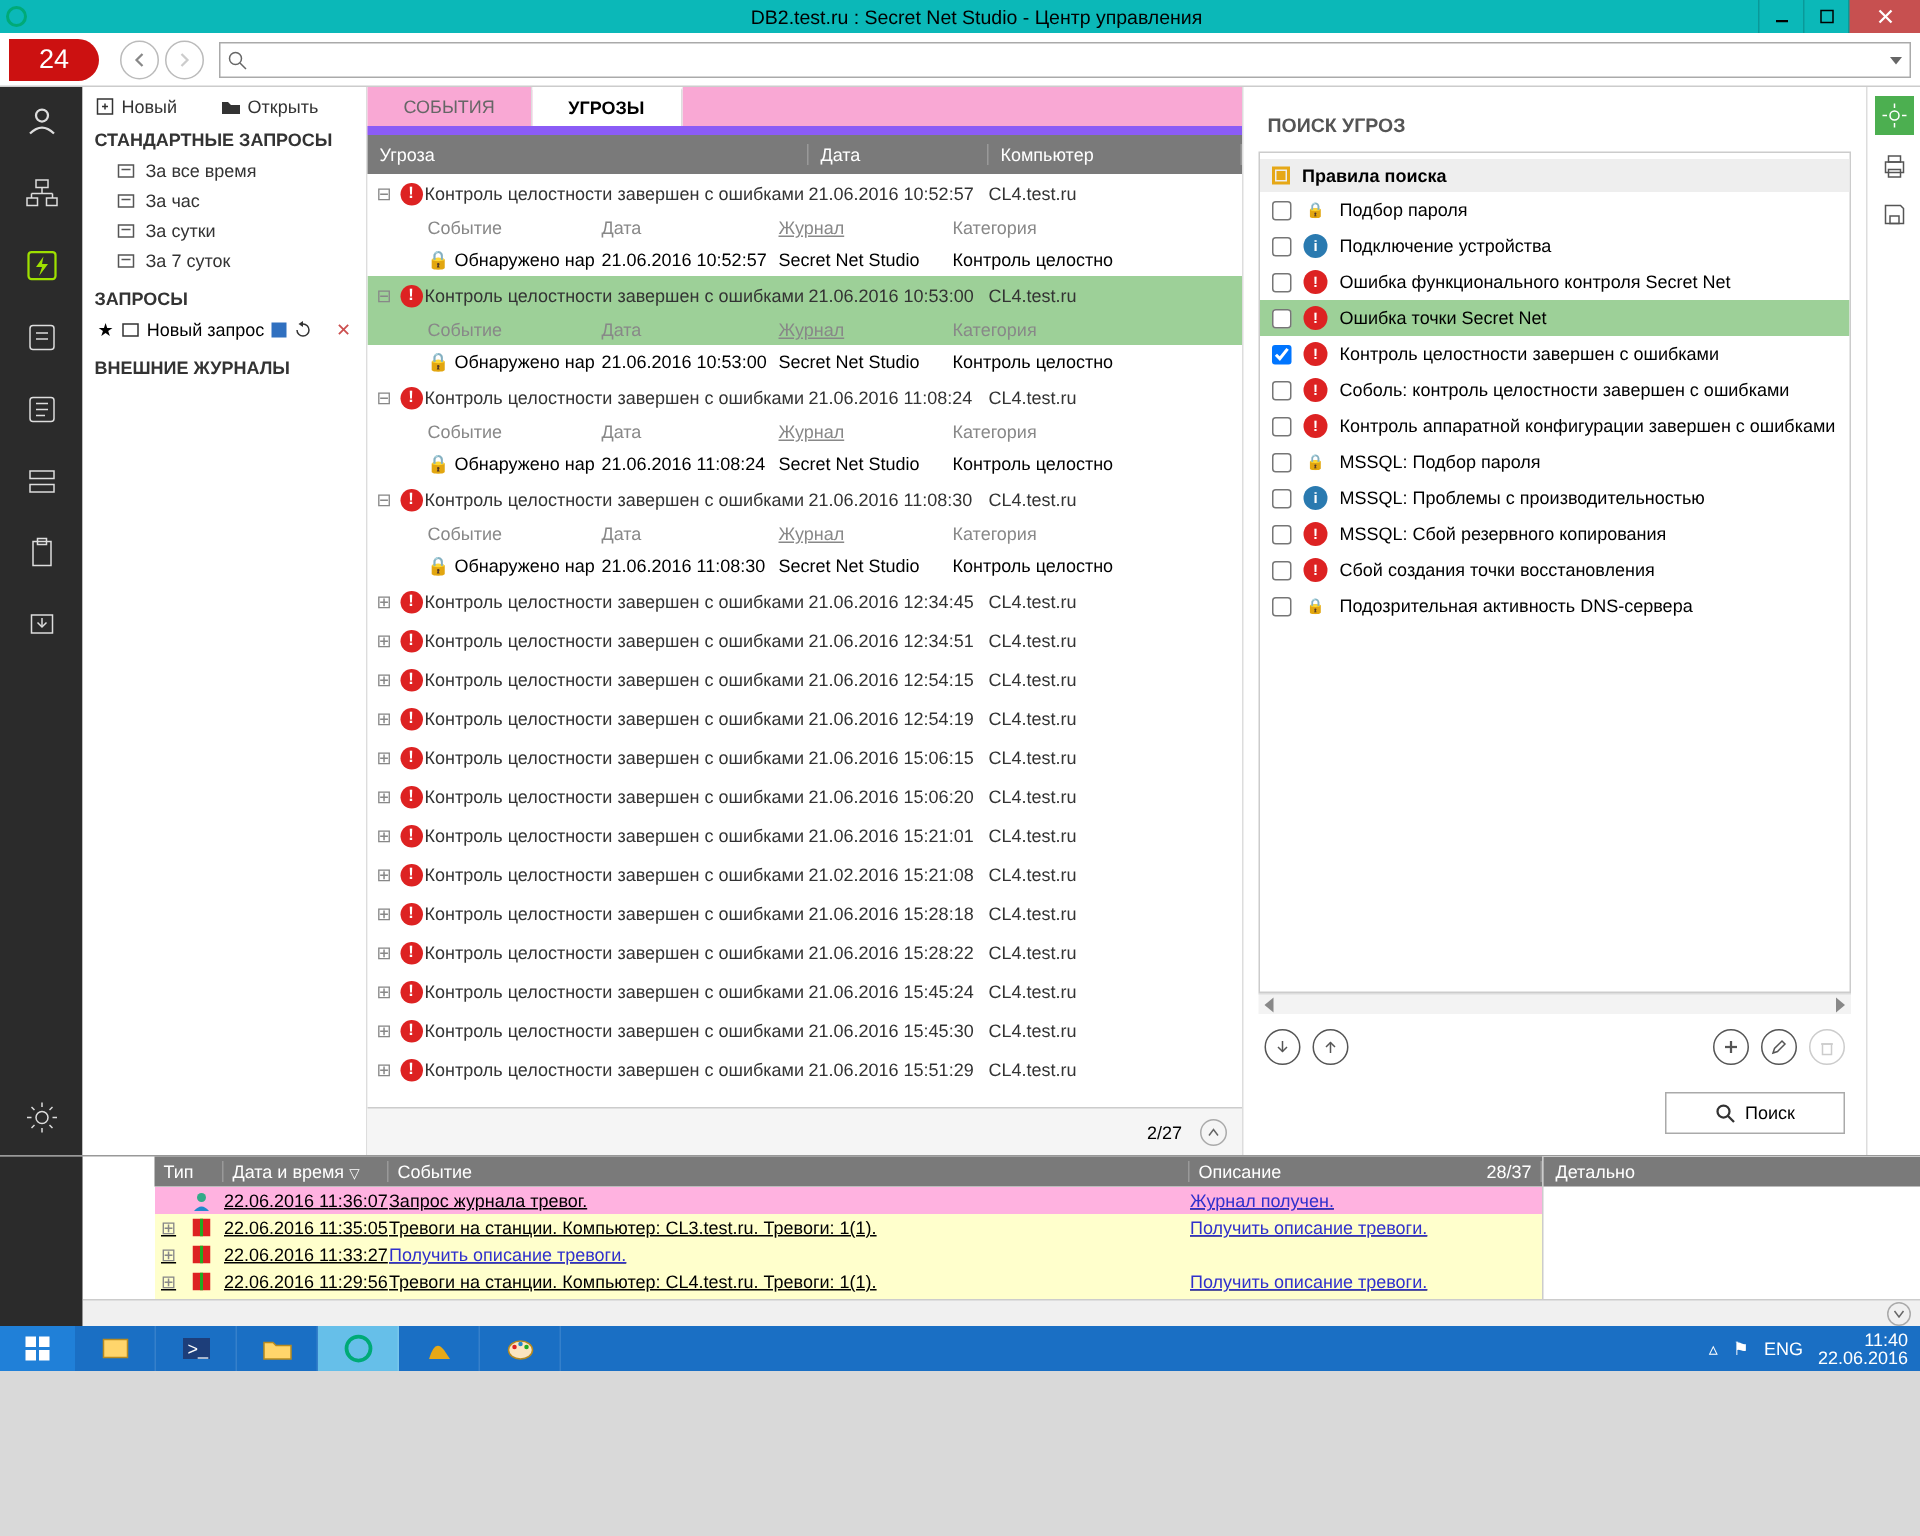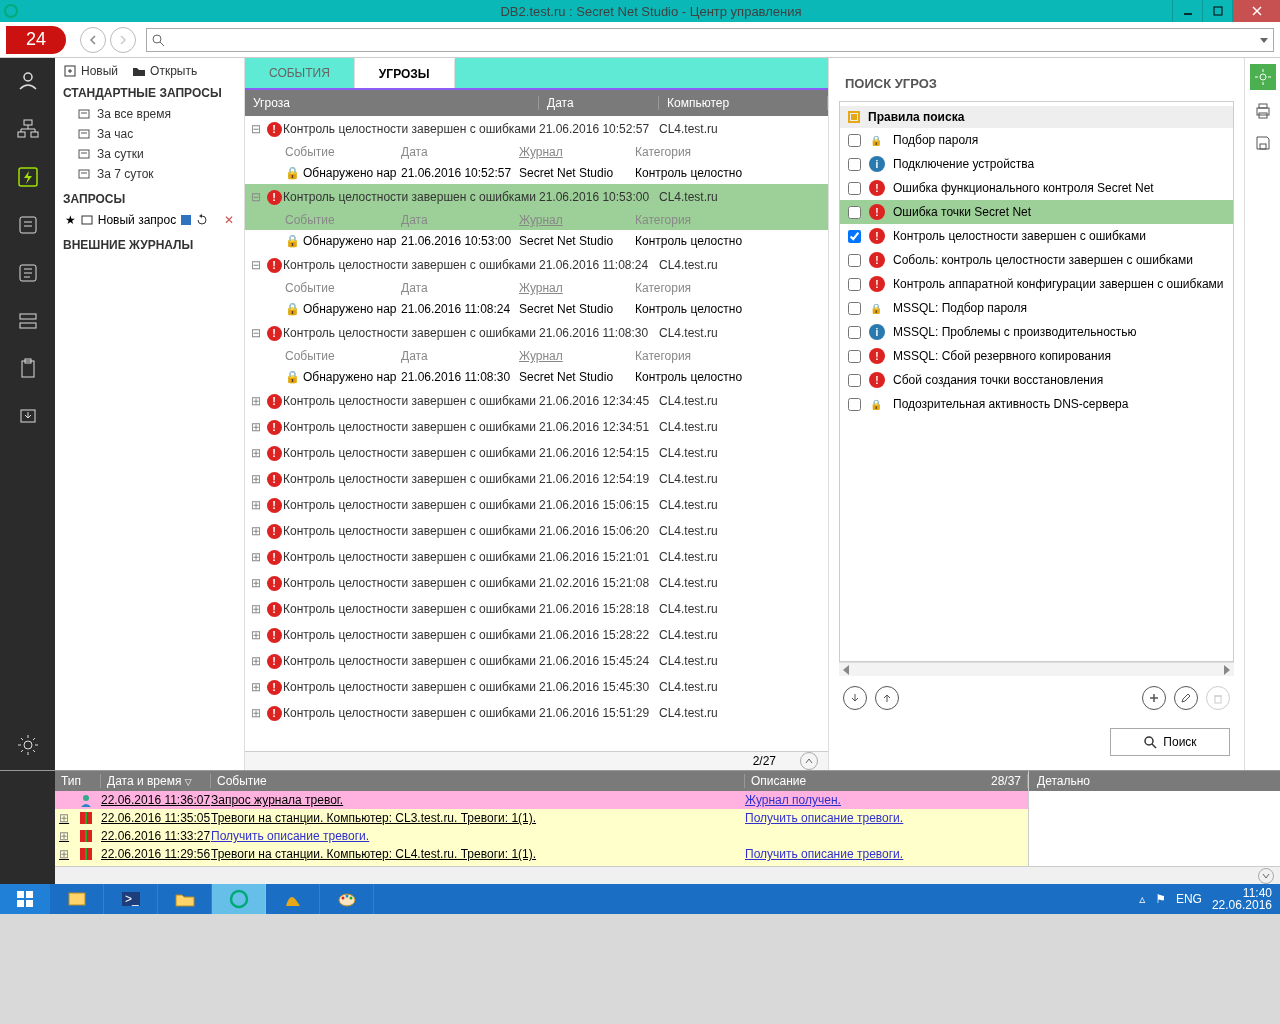--- a/index.html
+++ b/index.html
@@ -4,7 +4,7 @@
 <style>
 * { margin:0; padding:0; box-sizing:border-box; font-family:"Segoe UI",Tahoma,sans-serif; font-size:12px; }
 html,body{width:1280px;height:1024px;overflow:hidden;background:#d9d9d9;}
-.titlebar{height:22px;background:#0bb8b8;display:flex;align-items:center;color:#404040;position:relative;}
+.titlebar{height:22px;background:#0bb8b8;display:flex;align-items:center;color:#000000;position:relative;}
 .titlebar .appicon{width:22px;height:22px;display:flex;align-items:center;justify-content:center;}
 .titlebar .title{flex:1;text-align:center;font-size:13px;}
 .tbtns{position:absolute;right:0;top:0;display:flex;}

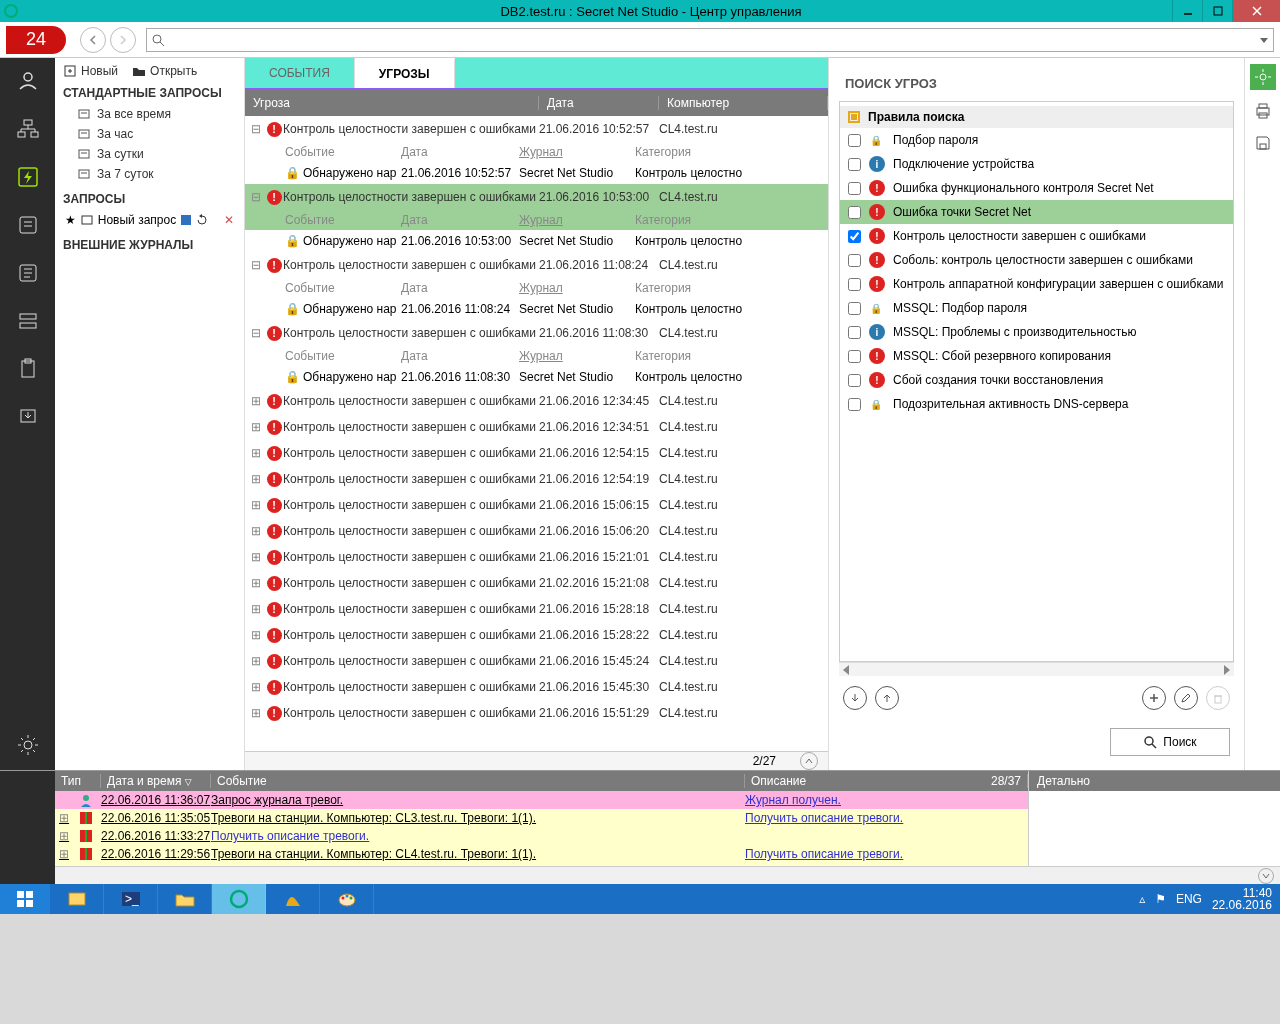--- a/index.html
+++ b/index.html
@@ -24,7 +24,7 @@
 .leftrail .spacer{flex:1;}
 
 .sidepanel{width:190px;background:#fff;border-right:1px solid #ddd;padding:6px 8px;overflow:hidden;}
-.sp-top{display:flex;gap:14px;margin-bottom:8px;}
+.sp-top{display:flex;gap:29px;margin-bottom:8px;}
 .sp-top a{color:#333;display:flex;align-items:center;gap:4px;cursor:pointer;}
 .sp-h{font-weight:bold;color:#333;margin:8px 0 4px;}
 .sp-item{display:flex;align-items:center;gap:6px;padding:3px 0 3px 14px;color:#333;cursor:pointer;}

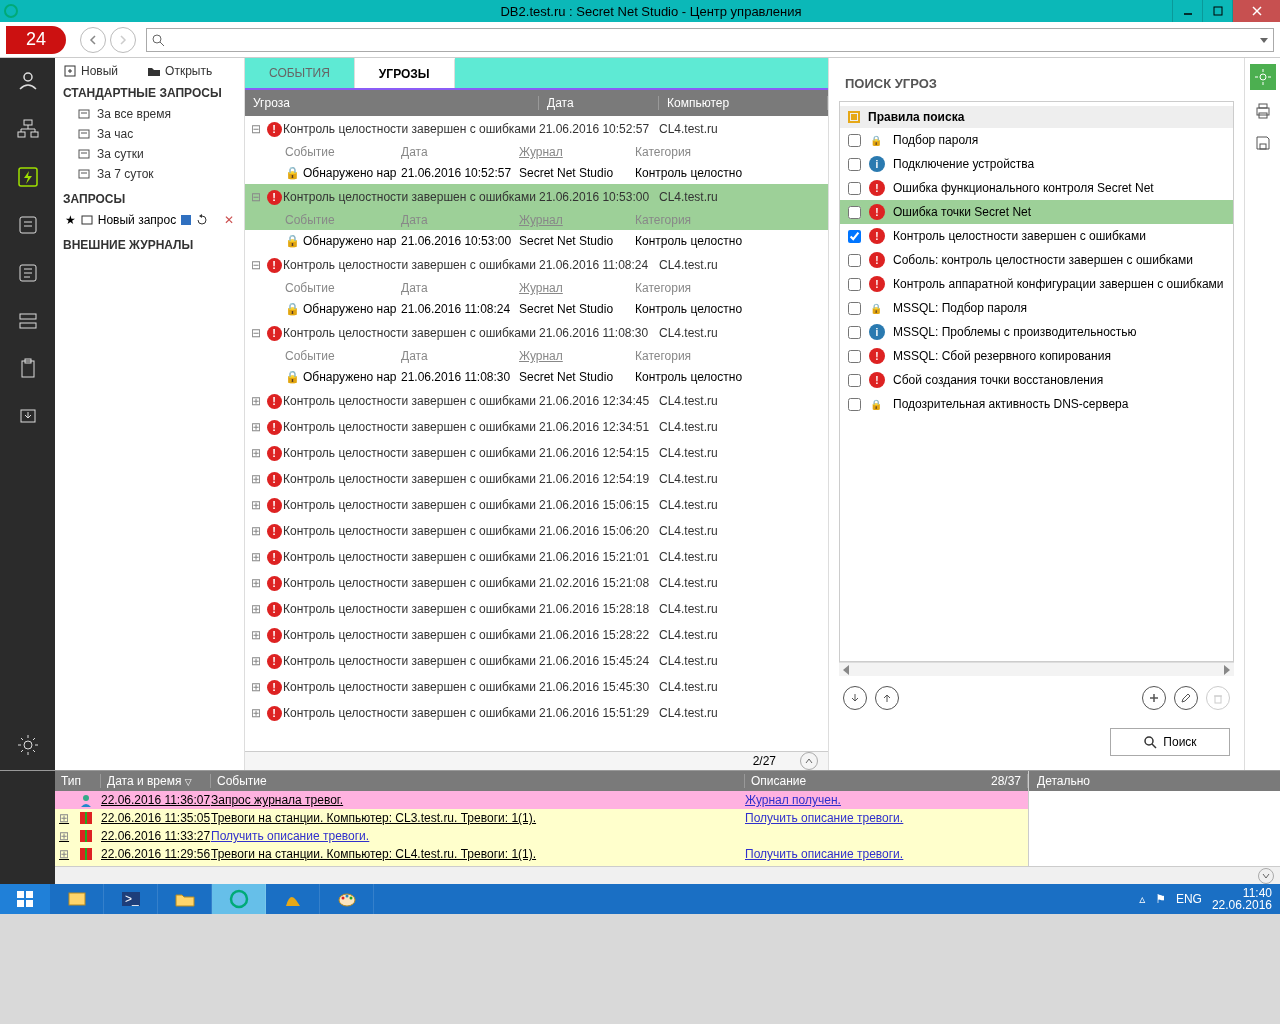--- a/index.html
+++ b/index.html
@@ -32,7 +32,7 @@
 .sp-query .qclose{color:#cc5050;margin-left:auto;cursor:pointer;}
 
 .center{flex:1;background:#fff;display:flex;flex-direction:column;min-width:0;}
-.tabs{height:32px;background:#5eead4;display:flex;border-bottom:2px solid #8b5cf6;}
+.tabs{height:32px;background:#f9a8d4;display:flex;border-bottom:6px solid #8b5cf6;}
 .tab{padding:0 24px;display:flex;align-items:center;color:#666;border-right:1px solid #ddd;cursor:pointer;}
 .tab.active{background:#fff;color:#000;font-weight:600;border-top:2px solid #fff;}
 .colhdr{height:26px;background:#7a7a7a;color:#fff;display:flex;align-items:center;}

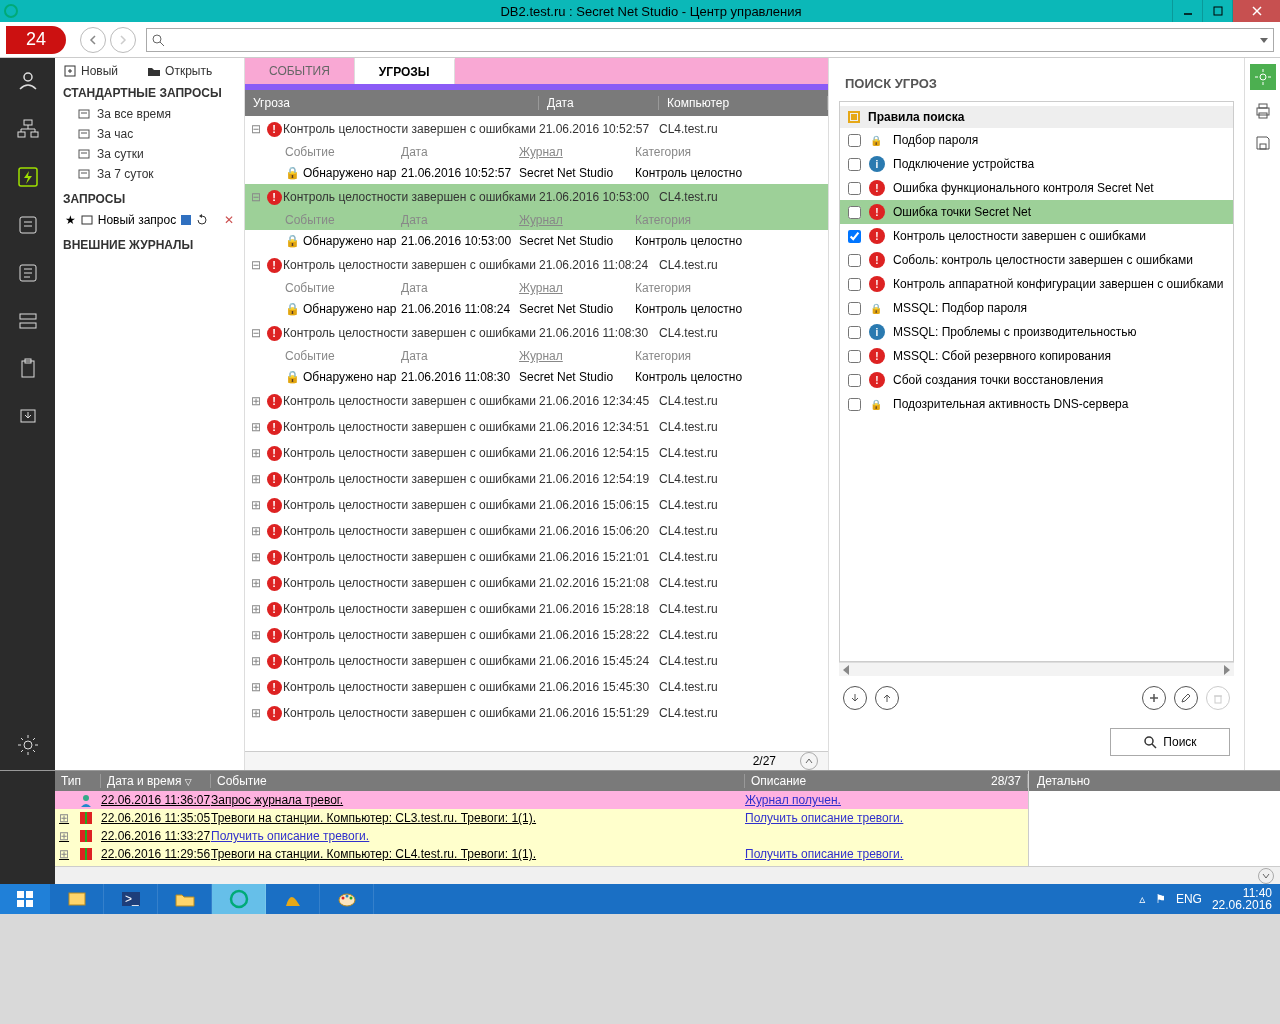--- a/index.html
+++ b/index.html
@@ -57,7 +57,7 @@
 .subrow span:nth-child(4){width:116px;}
 .subrow span:nth-child(5){flex:1;overflow:hidden;}
 .excl{display:inline-flex;width:15px;height:15px;border-radius:50%;background:#d22;color:#fff;align-items:center;justify-content:center;font-size:11px;font-weight:bold;}
-.statusbar{height:19px;border-top:1px solid #ccc;display:flex;align-items:center;justify-content:flex-end;padding:0 10px;gap:24px;background:#f5f5f5;}
+.statusbar{height:32px;border-top:1px solid #ccc;display:flex;align-items:center;justify-content:flex-end;padding:0 10px;gap:12px;background:#f5f5f5;}
 .statusbar .upbtn{width:18px;height:18px;border:1px solid #aaa;border-radius:9px;display:flex;align-items:center;justify-content:center;cursor:pointer;}
 
 .rightpanel{width:416px;background:#fff;border-left:1px solid #ddd;display:flex;flex-direction:column;padding:0;}

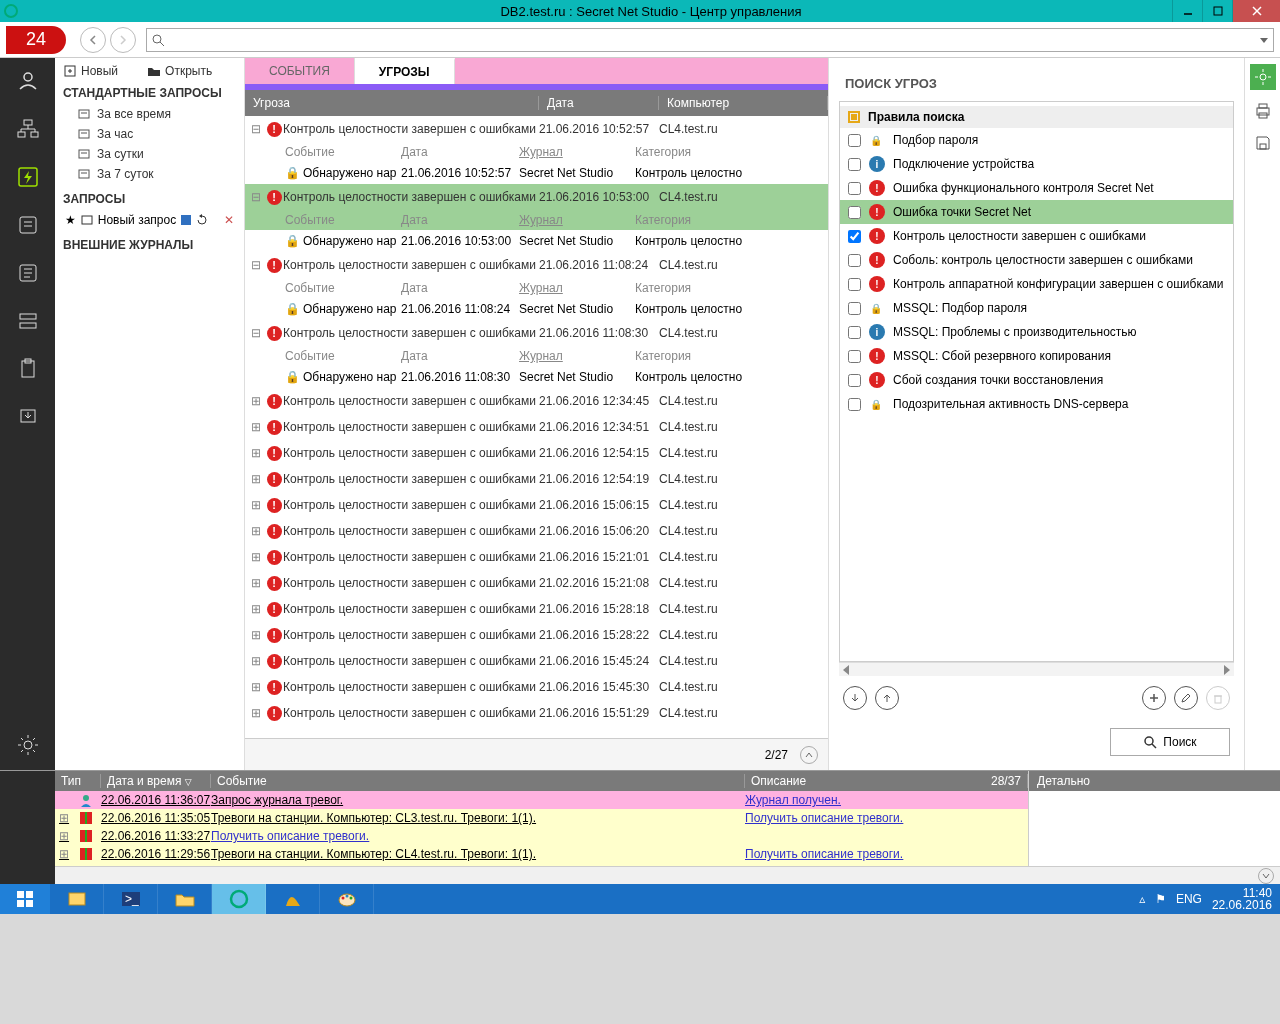--- a/index.html
+++ b/index.html
@@ -648,7 +648,7 @@
 <div class="bottompanel">
   <div class="bp-left"></div>
   <div class="bp-main">
-    <div style="display:flex;flex:1;min-height:0;">
+    <div style="display:flex;flex:1;min-height:0;padding-left:48px;">
       <div style="flex:1;display:flex;flex-direction:column;min-width:0;">
         <div class="bp-hdr">
           <div class="bc bc0">Тип</div>

